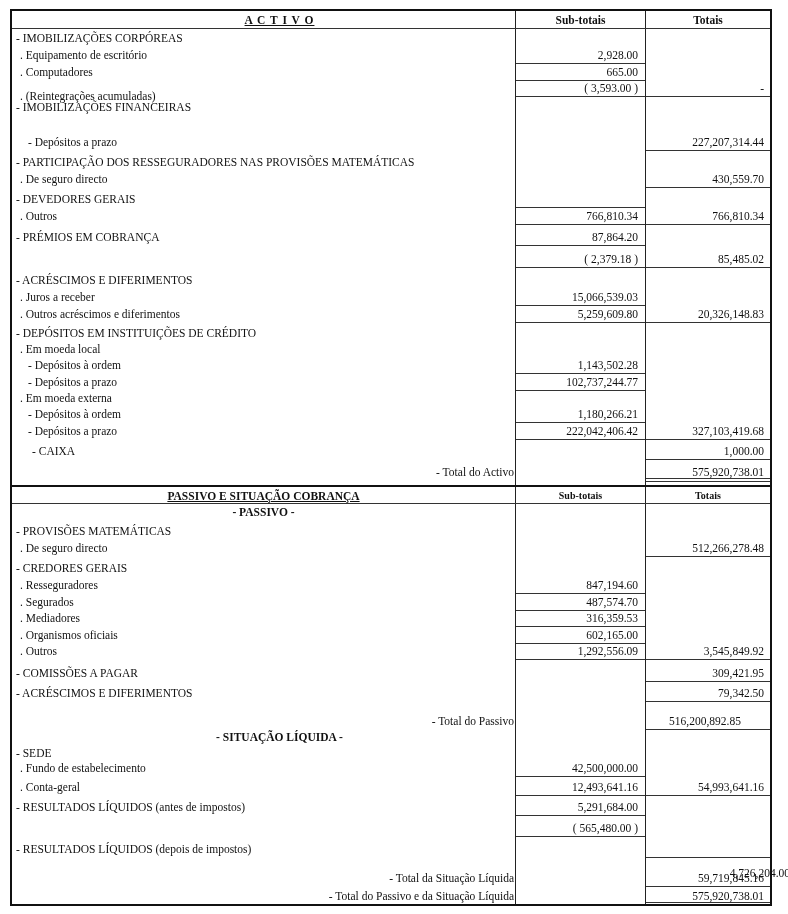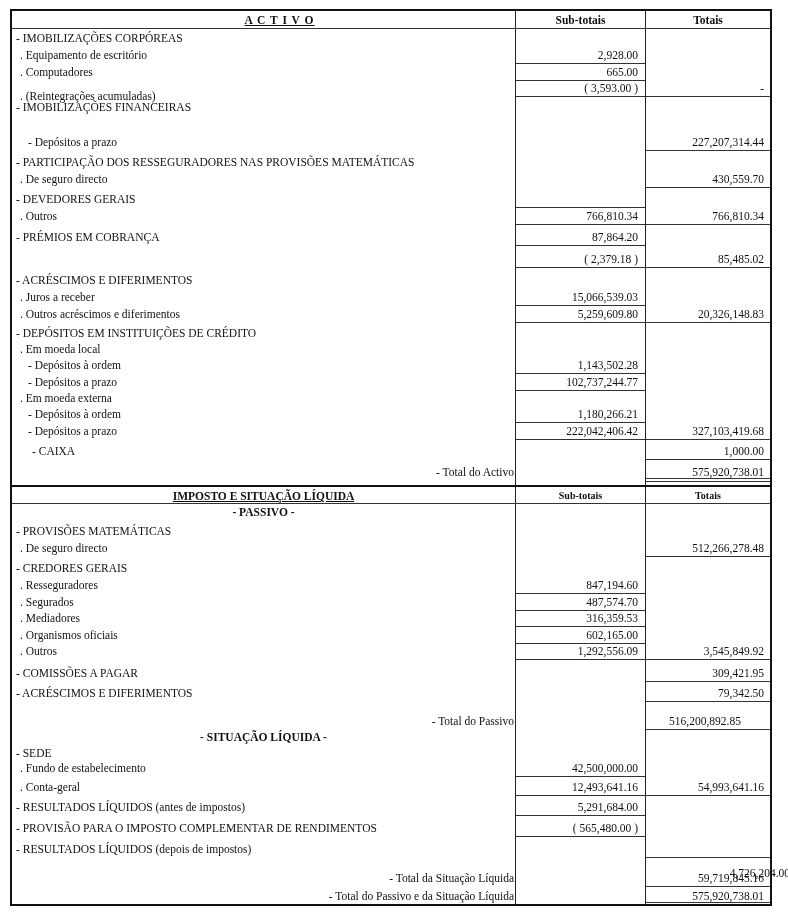--- a/index.html
+++ b/index.html
@@ -36,7 +36,7 @@
 
   <div class="hline thick" style="left:0; width:758px; top:474px;"></div>
 
-  <div class="hdr und" style="left:0; width:503px; top:478px;">IMPOSTO E SITUAÇÃO  LÍQUIDA</div>
+  <div class="hdr und" style="left:0; width:503px; top:478px;">PASSIVO E SITUAÇÃO  COBRANÇA</div>
   <div class="hdr small-hdr" style="left:504px; width:129px; top:478px;">Sub-totais</div>
   <div class="hdr small-hdr" style="left:634px; width:124px; top:478px;">Totais</div>
   <div class="hline" style="left:0; width:758px; top:492px;"></div>

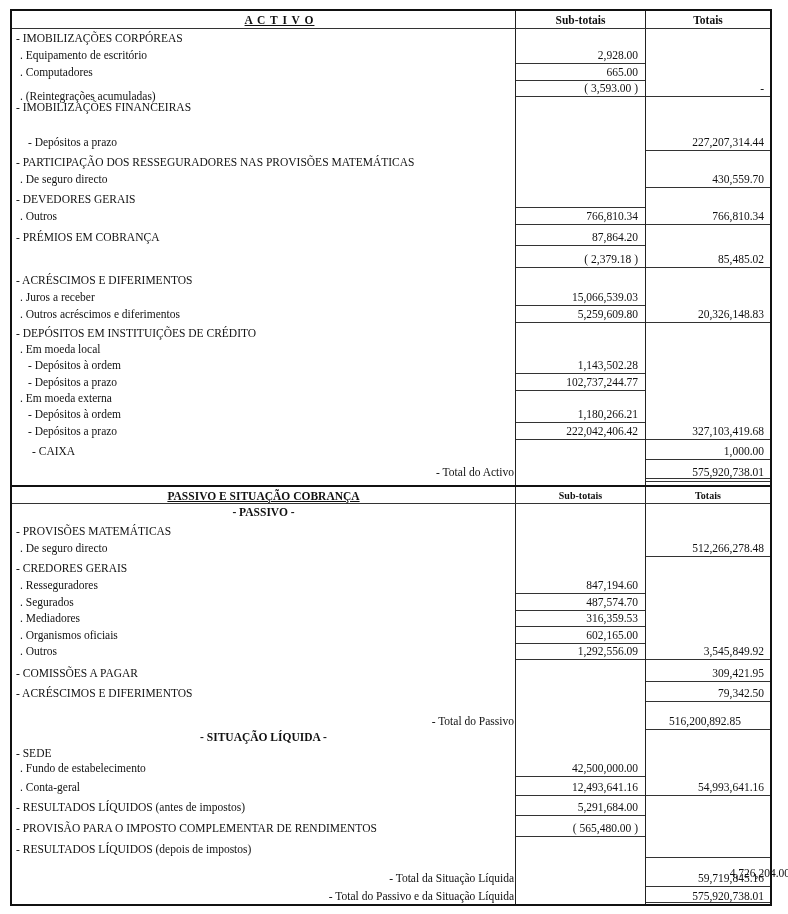--- a/index.html
+++ b/index.html
@@ -48,7 +48,7 @@
   <div class="num" style="left:634px; width:118px; top:703px;text-align:center;">516,200,892.85</div>
   <div class="hline" style="left:634px; width:124px; top:718px;"></div>
 
-  <div class="hdr" style="left:0; width:503px; top:719px;">- SITUAÇÃO LÍQUIDA -</div>
+  <div class="hdr" style="left:16px; width:503px; top:719px;">- SITUAÇÃO LÍQUIDA -</div>
 
   <div id="situacao-rows"></div>
 

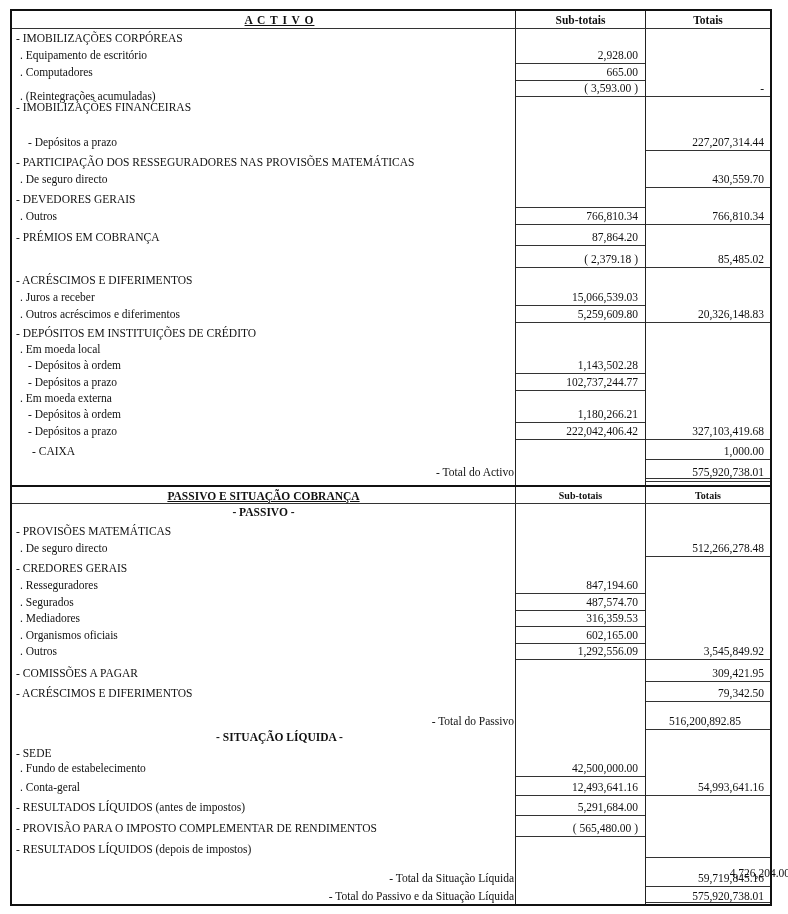--- a/index.html
+++ b/index.html
@@ -162,7 +162,6 @@
     <div class="txt" style="left: 4px; top: 789px;">- RESULTADOS LÍQUIDOS (antes de impostos)</div>
     <div class="num" style="left: 504px; width: 122px; top: 789px;">5,291,684.00</div>
     <div class="hline" style="left: 504px; width: 129px; top: 804px;"></div>
-    <div class="txt" style="left: 4px; top: 810px;">- PROVISÃO PARA O IMPOSTO COMPLEMENTAR DE RENDIMENTOS</div>
     <div class="num" style="left: 504px; width: 122px; top: 810px;">( 565,480.00 )</div>
     <div class="hline" style="left: 504px; width: 129px; top: 825px;"></div>
     <div class="txt" style="left: 4px; top: 831px;">- RESULTADOS LÍQUIDOS (depois de impostos)</div>

